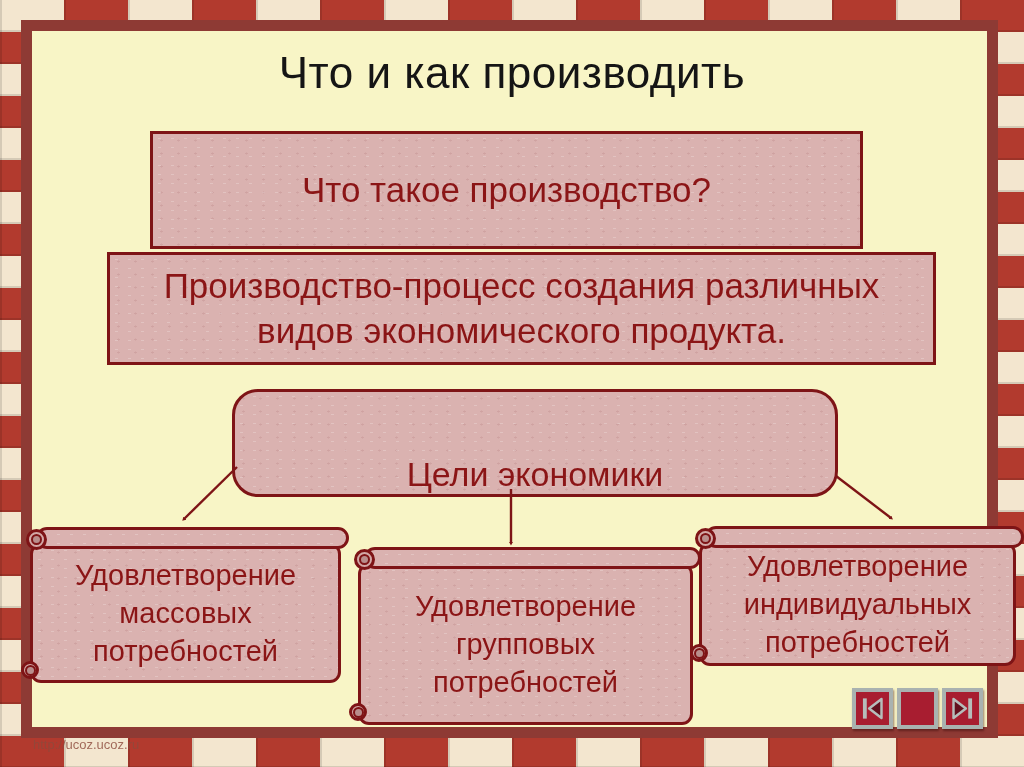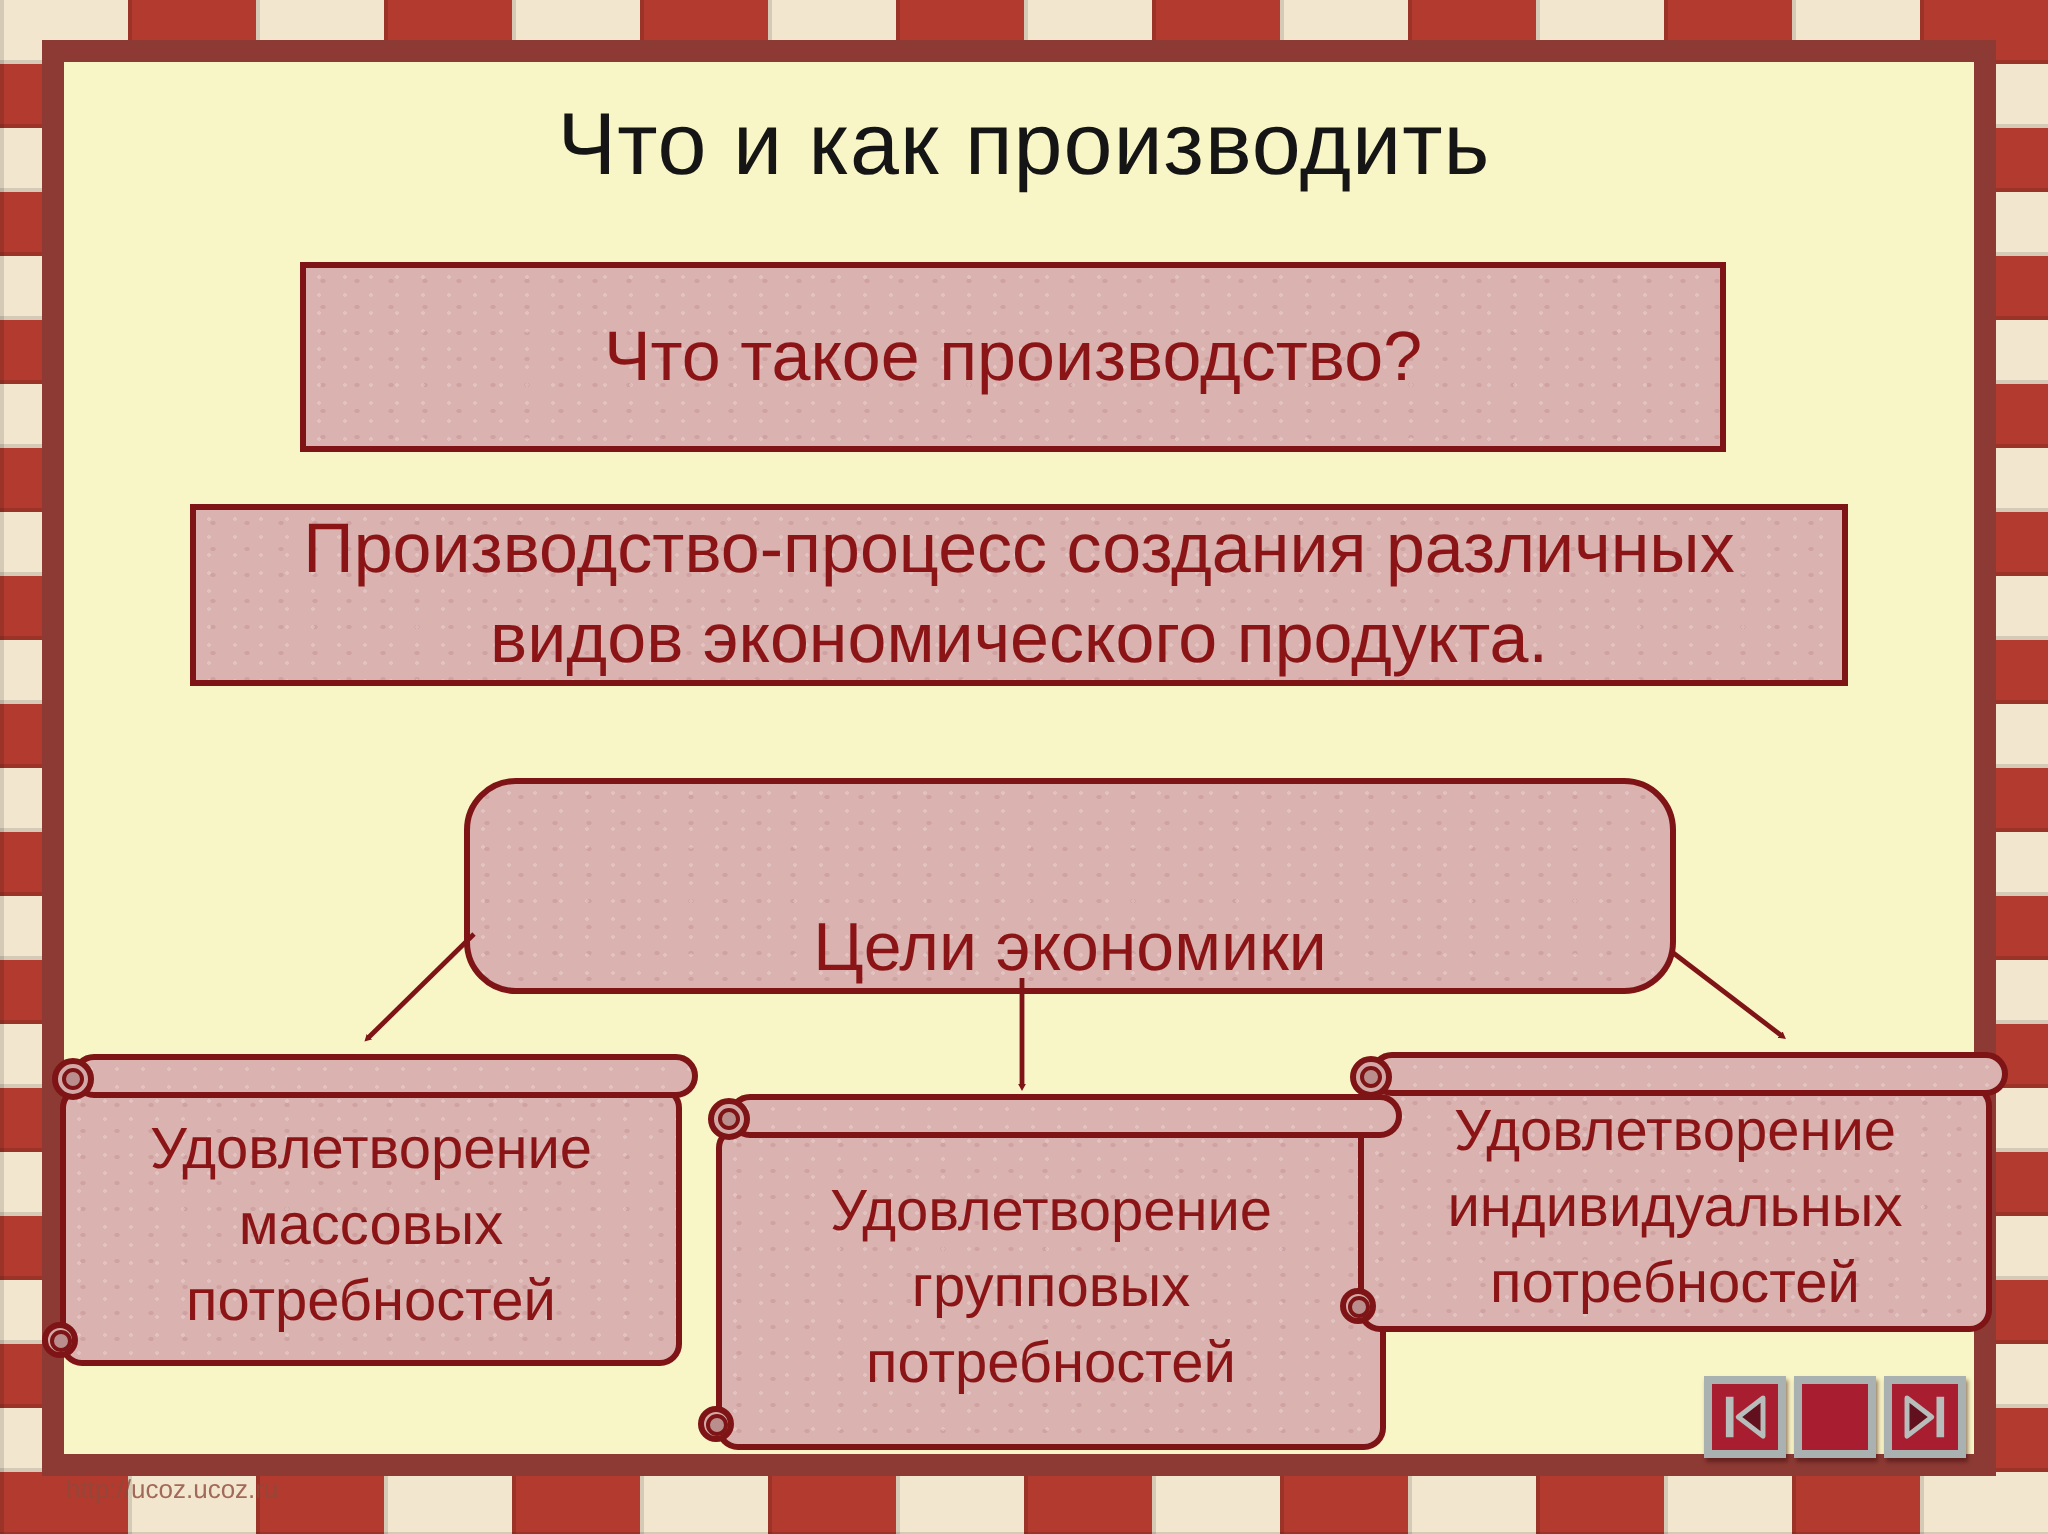--- a/index.html
+++ b/index.html
@@ -31,7 +31,7 @@
     border:3px solid #7e1416;color:#8b1516;
     display:flex;align-items:center;justify-content:center;text-align:center;
   }
-  .qbox{left:150px;top:131px;width:713px;height:95px;font-size:35px;}
+  .qbox{left:150px;top:131px;width:713px;height:118px;font-size:35px;}
   .defbox{left:95px;top:252px;width:829px;height:91px;font-size:35px;line-height:1.28;padding:0 12px;}
   .goals{left:232px;top:389px;width:606px;height:108px;border-radius:26px;
          align-items:flex-end;font-size:34px;padding-top:18px;}

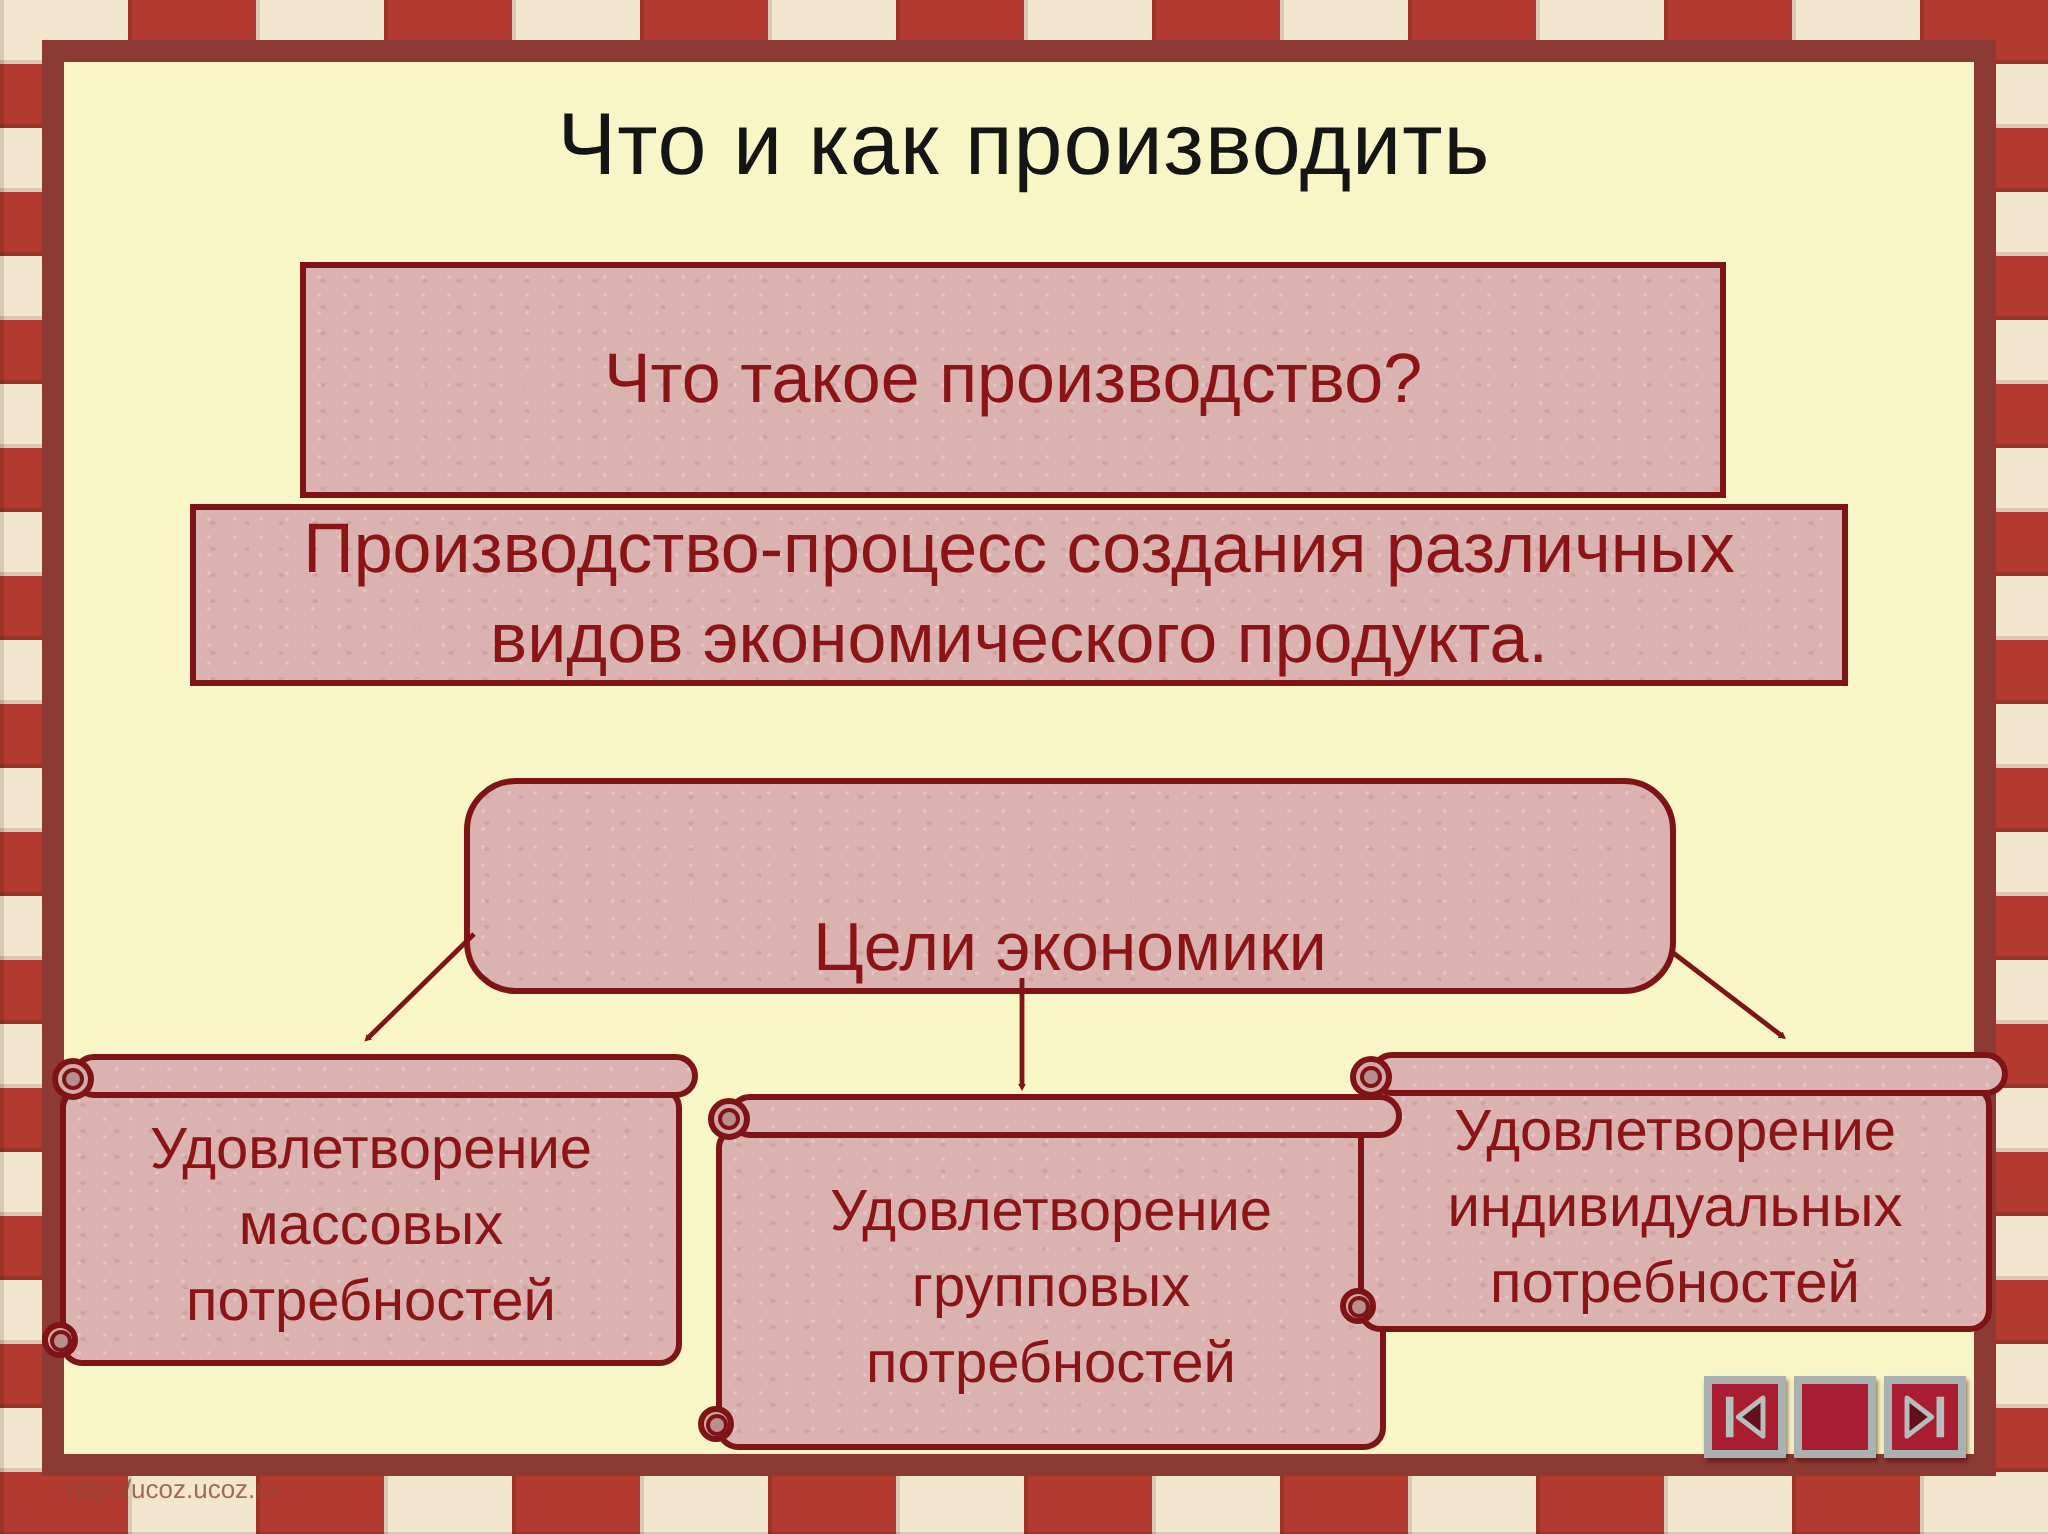--- a/index.html
+++ b/index.html
@@ -32,7 +32,7 @@
     display:flex;align-items:center;justify-content:center;text-align:center;
   }
   .qbox{left:150px;top:131px;width:713px;height:118px;font-size:35px;}
-  .defbox{left:95px;top:252px;width:829px;height:91px;font-size:35px;line-height:1.28;padding:0 12px;}
+  .defbox{left:107px;top:252px;width:829px;height:113px;font-size:35px;line-height:1.28;padding:0 12px;}
   .goals{left:232px;top:389px;width:606px;height:108px;border-radius:26px;
          align-items:flex-end;font-size:34px;padding-top:18px;}
   .arrows{position:absolute;inset:0;width:1024px;height:767px;pointer-events:none;}

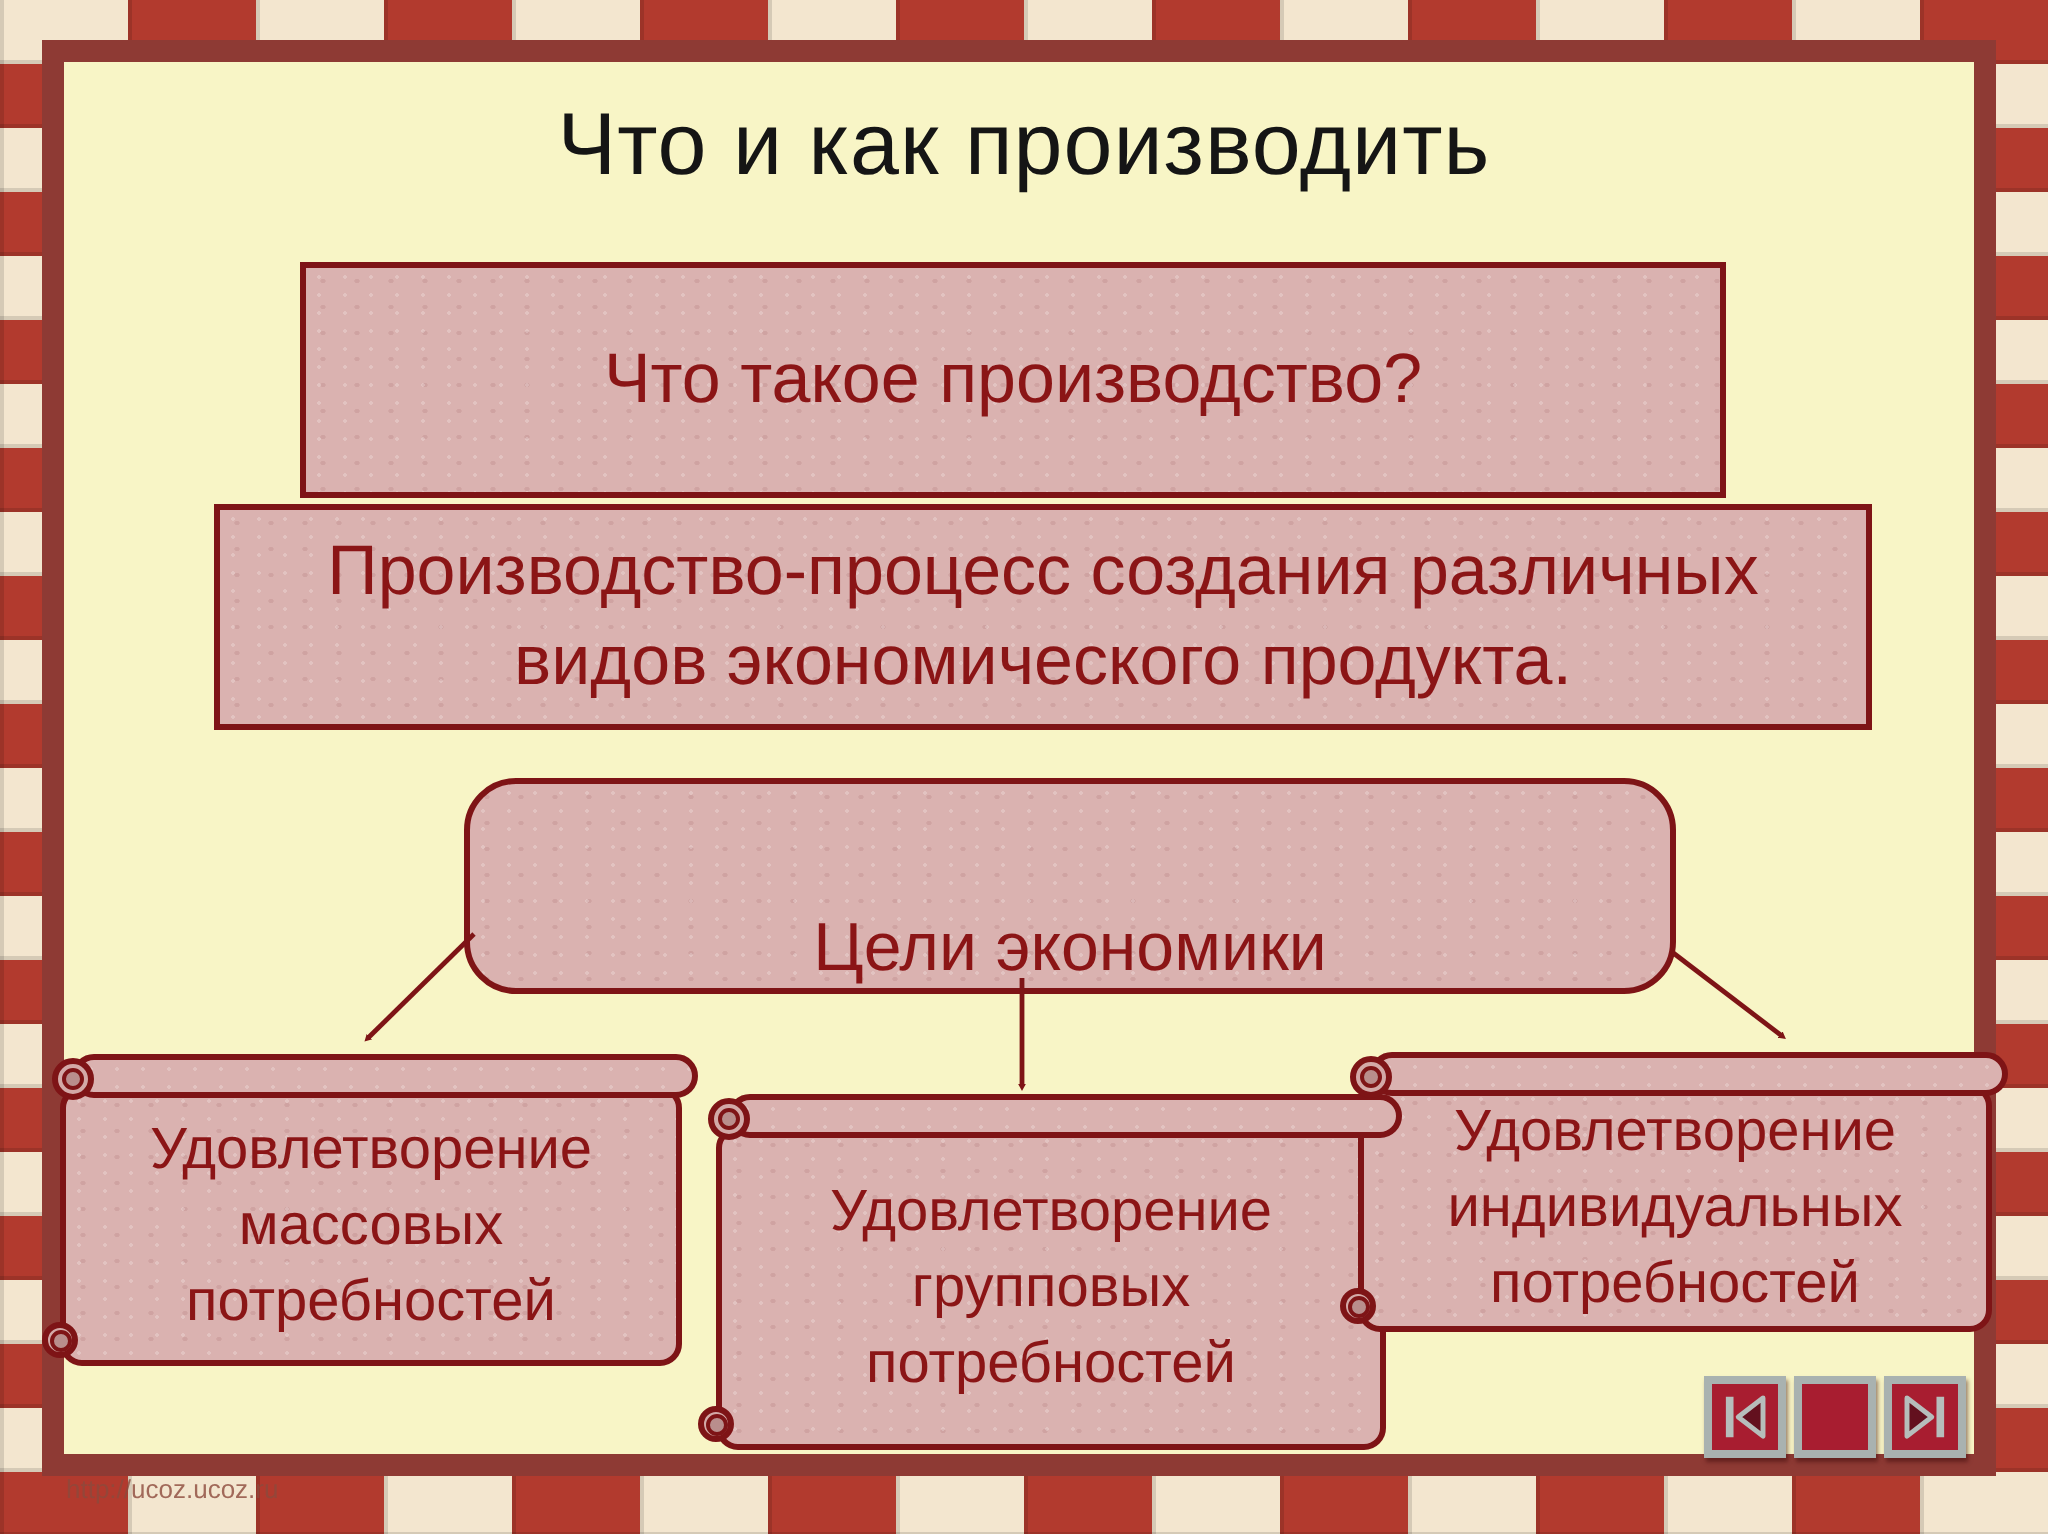--- a/index.html
+++ b/index.html
@@ -125,7 +125,7 @@
       </div>
   </div>
 
-  <div class="scroll" style="left:676px;top:526px;width:328px;height:140px;">
+  <div class="scroll" style="left:696px;top:526px;width:328px;height:140px;">
     <div class="roll"></div>
     <div class="curl top">
         <i></i>

